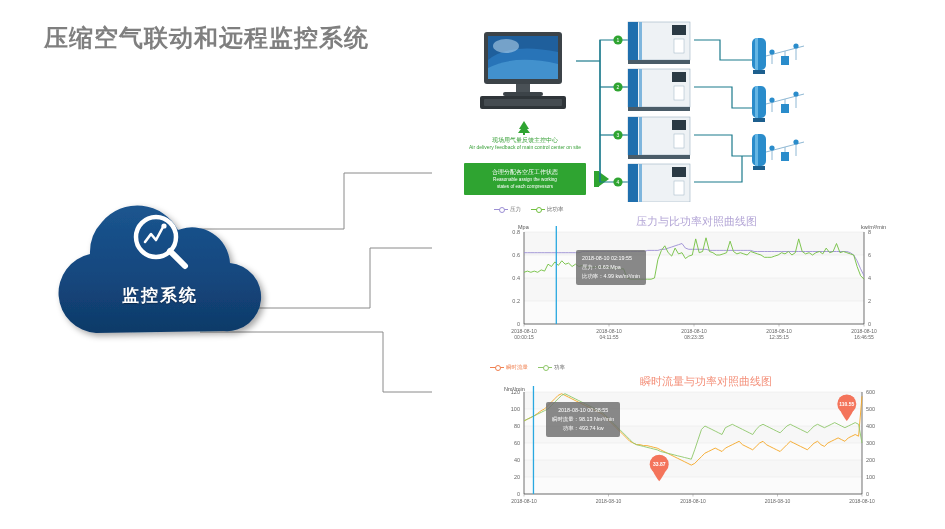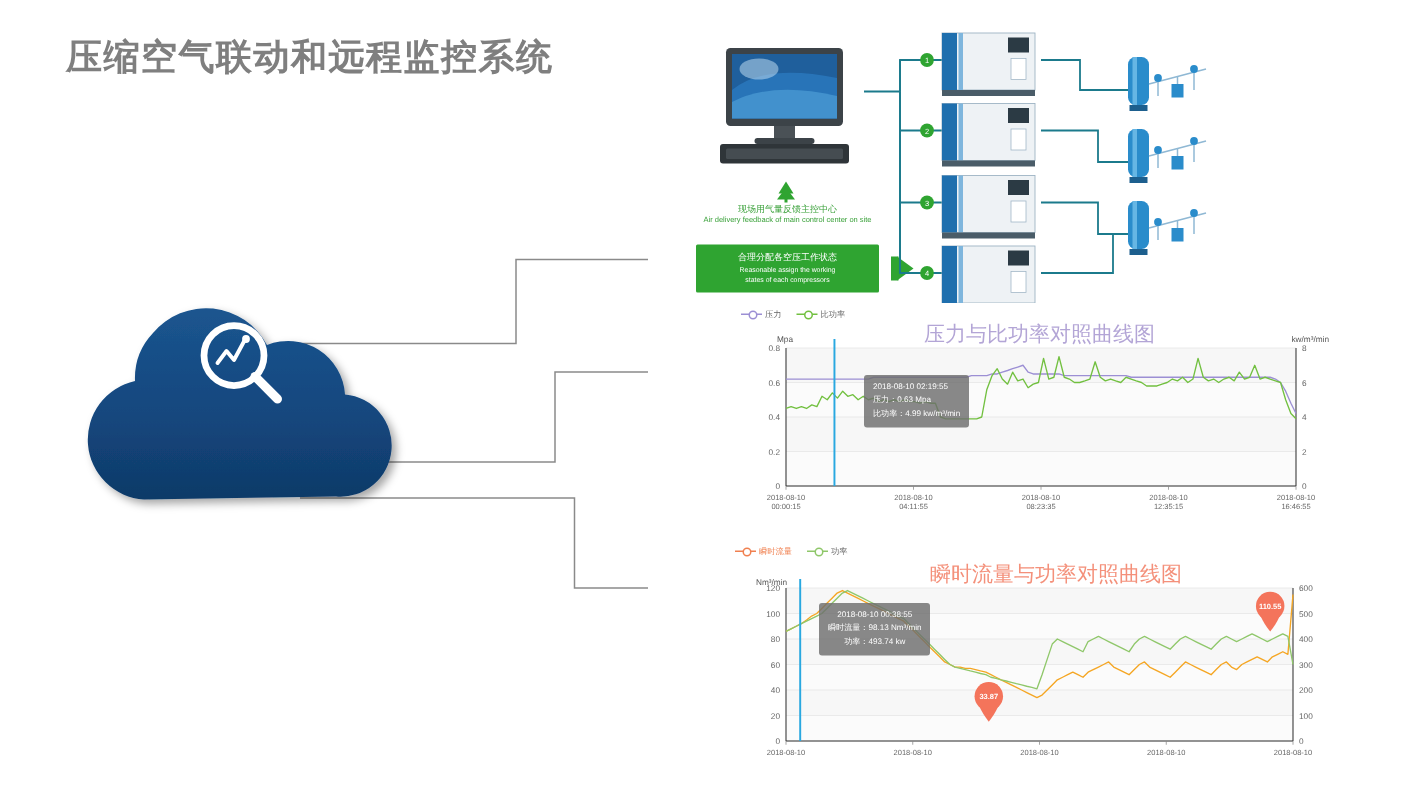--- a/index.html
+++ b/index.html
@@ -71,7 +71,7 @@
     border: 1px solid currentColor; border-radius: 50%; background: #fff;
   }
   .leg-label { color: #666; font-size: 5.5px; }
-  .chart-title { position: absolute; font-size: 14px; }
+  .chart-title { position: absolute; font-size: 11px; margin-left: 20px; }
   .axis-unit { position: absolute; font-size: 5.5px; color: #555; }
 
   .tooltip {

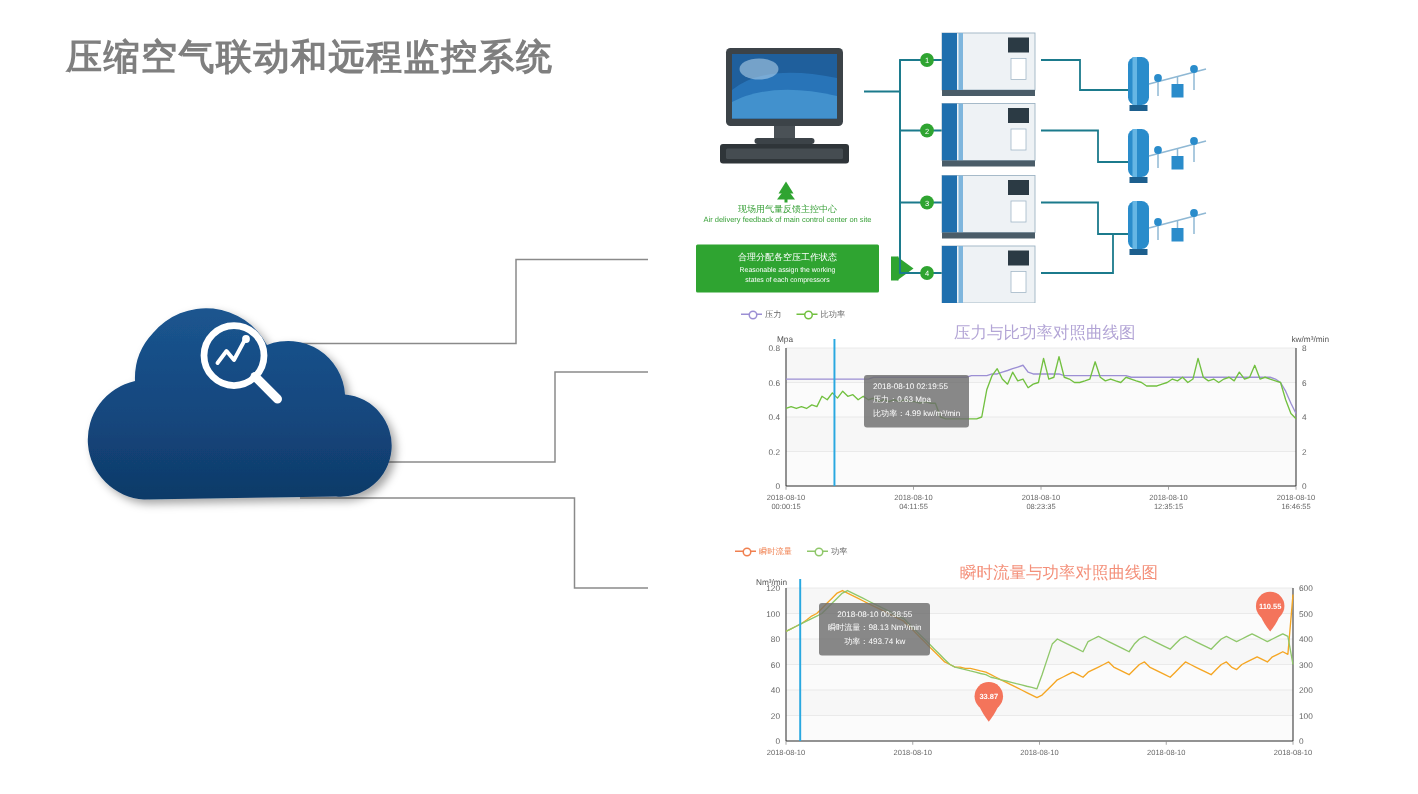--- a/index.html
+++ b/index.html
@@ -120,6 +120,7 @@
       <polyline points="15,30 21,22 26,28 33,15" fill="none" stroke="#ffffff" stroke-width="2.6" stroke-linejoin="round" stroke-linecap="round"></polyline>
       <circle cx="34" cy="14" r="2.6" fill="#ffffff"></circle>
     </svg>
+    <div class="cloud-label">监控系统</div>
   </div>
 
   <div class="panel-diagram">

